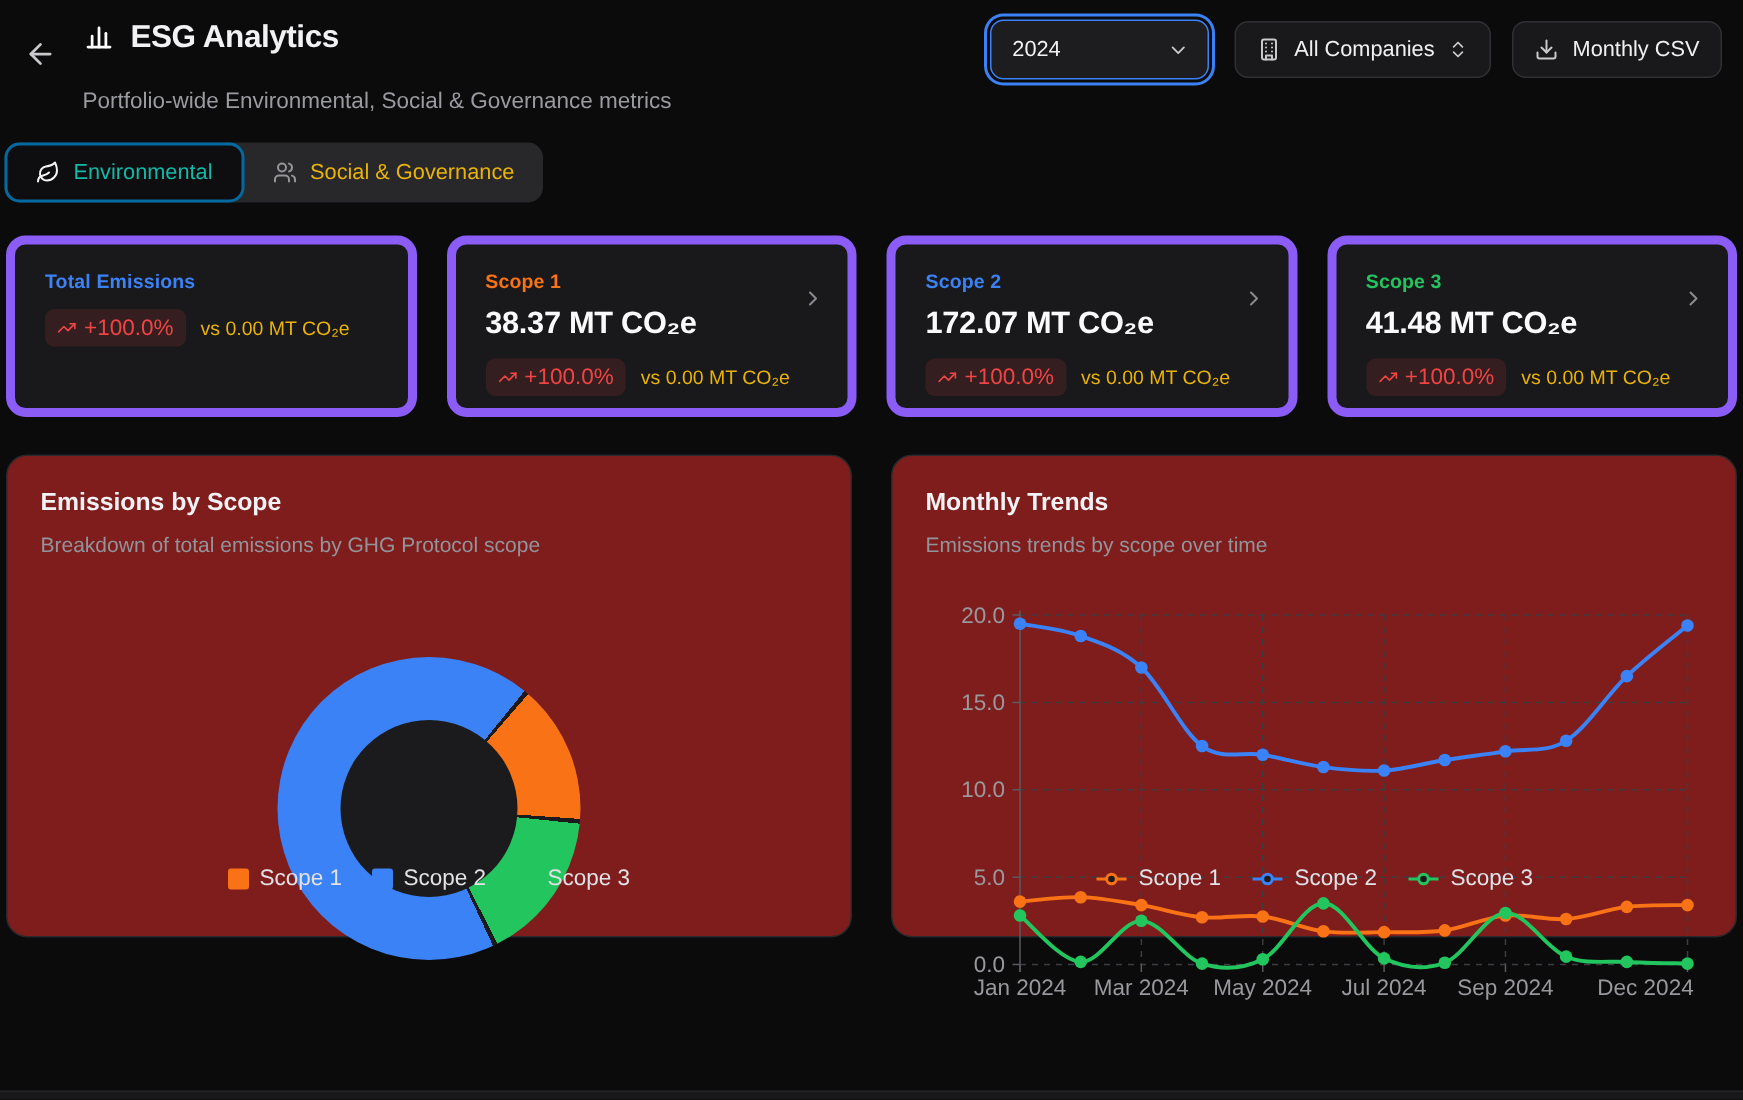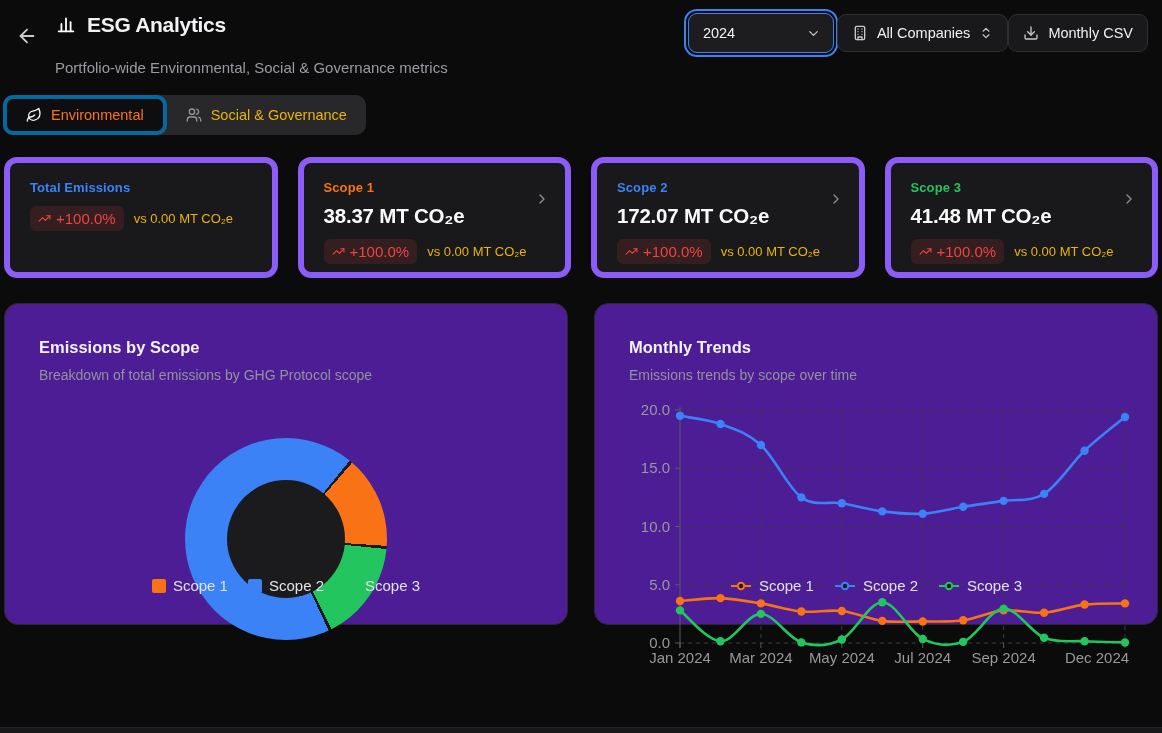--- a/index.html
+++ b/index.html
@@ -18,7 +18,7 @@
   .title-row { display:flex; align-items:flex-start; gap:10px; }
   .app-title { font-size:21px; font-weight:bold; margin:0; letter-spacing:-0.3px; }
   .subtitle { color:#9a9aa1; font-size:15px; margin-top:22px; }
-  .controls { position:absolute; right:14px; top:11px; display:flex; align-items:flex-start; }
+  .controls { position:absolute; right:14px; top:11px; display:flex; gap:14px; align-items:flex-start; }
   .year-select {
     width:146px; height:40px; background:#1d1d20; color:#f2f2f4;
     border:1.5px solid #3b82f6; border-radius:9px;

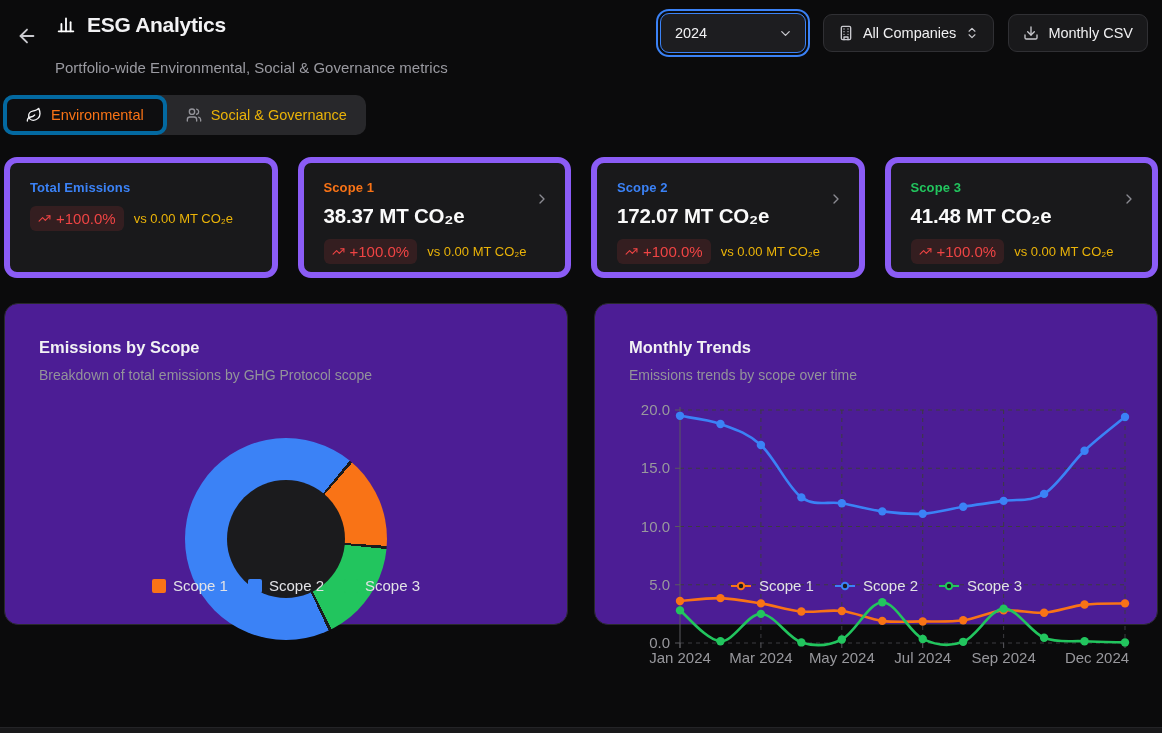--- a/index.html
+++ b/index.html
@@ -37,7 +37,7 @@
   .tabs { margin:19px 0 0 3px; display:inline-flex; align-items:stretch; background:#28282b; border-radius:10px; }
   .tab { display:inline-flex; align-items:center; gap:9px; font-size:14.5px; font-family:inherit;
          border:none; background:transparent; color:#eab308; padding:0 19px; height:40px; border-radius:10px; cursor:pointer; }
-  .tab.active { background:#0e0e10; border:4px solid #0369a1; color:#f97316; }
+  .tab.active { background:#0e0e10; border:2px solid #0369a1; color:#14b8a6; }
 
   
   .cards { display:grid; grid-template-columns:repeat(4,1fr); gap:20px; margin:22px 4px 0; }

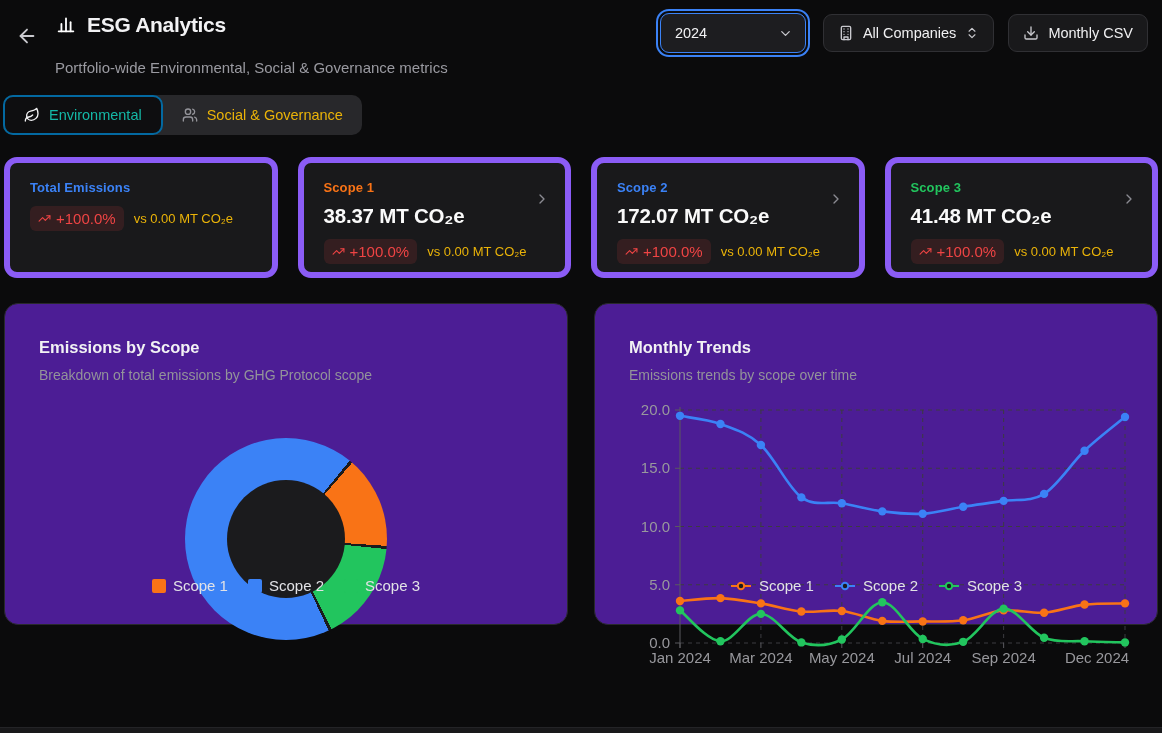--- a/index.html
+++ b/index.html
@@ -52,7 +52,7 @@
 
   
   .panels { display:grid; grid-template-columns:1fr 1fr; gap:26px; margin:25px 4px 0; }
-  .panel { background:#4c1d95; border:1px solid #29292d; border-radius:14px; height:322px; position:relative; padding:34px; }
+  .panel { background:#7f1d1d; border:1px solid #29292d; border-radius:14px; height:322px; position:relative; padding:22px; }
   .panel-title { font-size:16.5px; font-weight:bold; }
   .panel-subtitle { font-size:14px; color:#93939a; margin-top:10px; }
 

